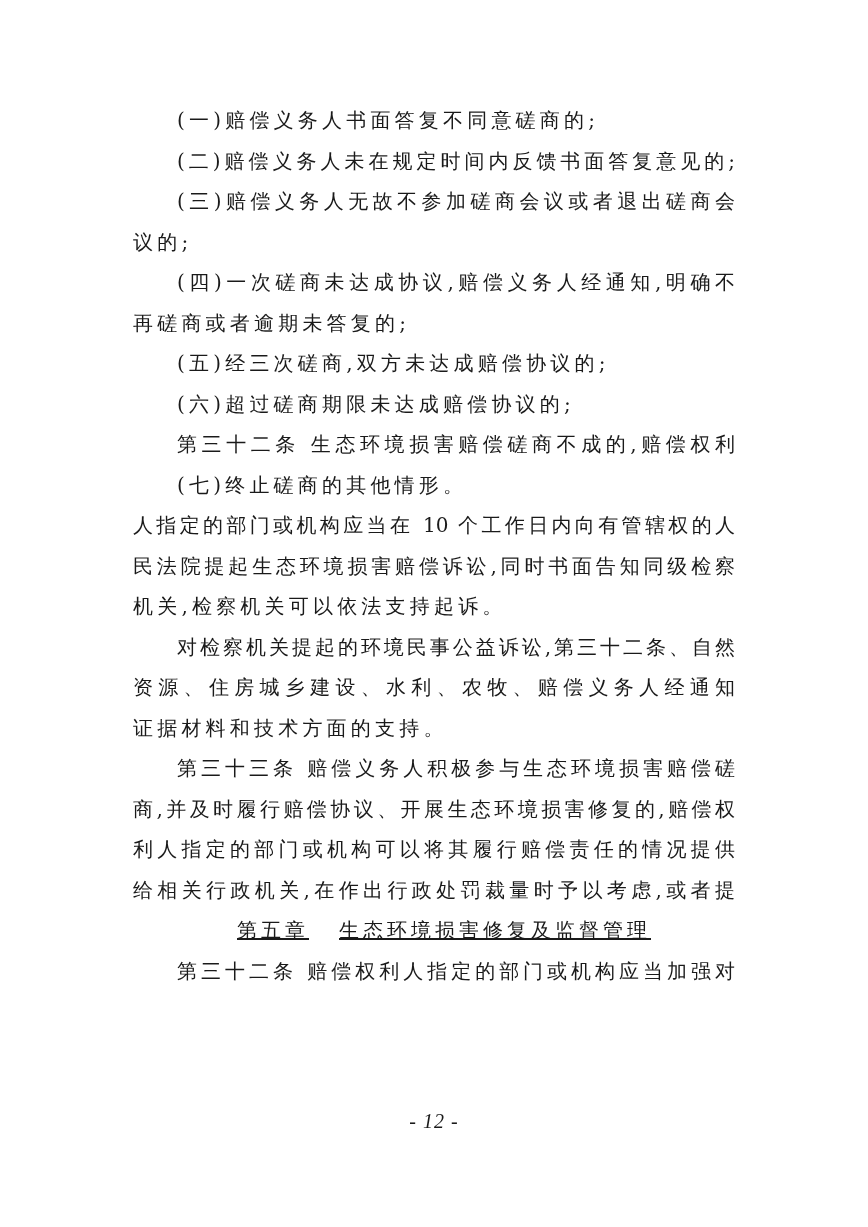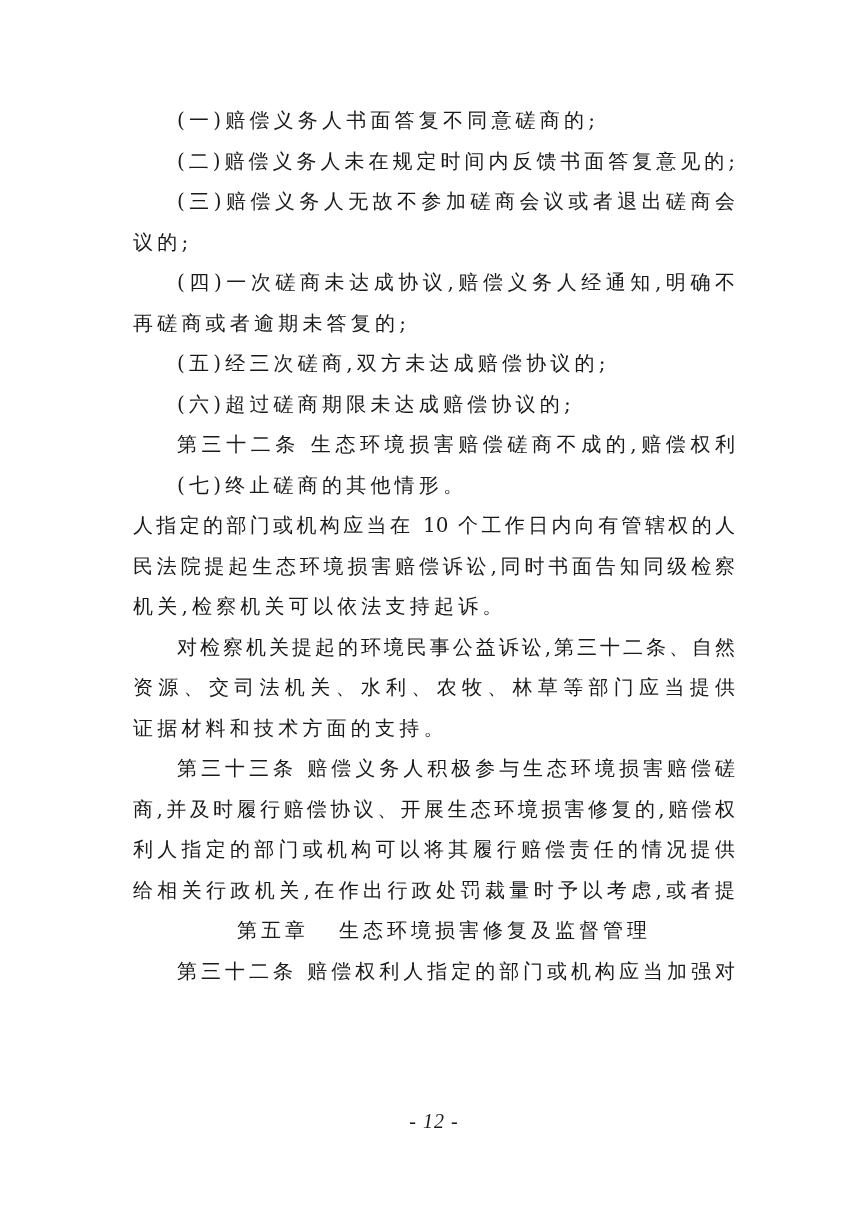--- a/index.html
+++ b/index.html
@@ -76,7 +76,7 @@
   <div class="line justify">民法院提起生态环境损害赔偿诉讼,同时书面告知同级检察</div>
   <div class="line">机关,检察机关可以依法支持起诉。</div>
   <div class="line indent justify">对检察机关提起的环境民事公益诉讼,第三十二条、自然</div>
-  <div class="line justify">资源、交司法机关、水利、农牧、林草等部门应当提供</div>
+  <div class="line justify">资源、住房城乡建设、水利、农牧、赔偿义务人经通知</div>
   <div class="line">证据材料和技术方面的支持。</div>
   <div class="line indent justify">第三十三条 赔偿义务人积极参与生态环境损害赔偿磋</div>
   <div class="line justify">商,并及时履行赔偿协议、开展生态环境损害修复的,赔偿权</div>

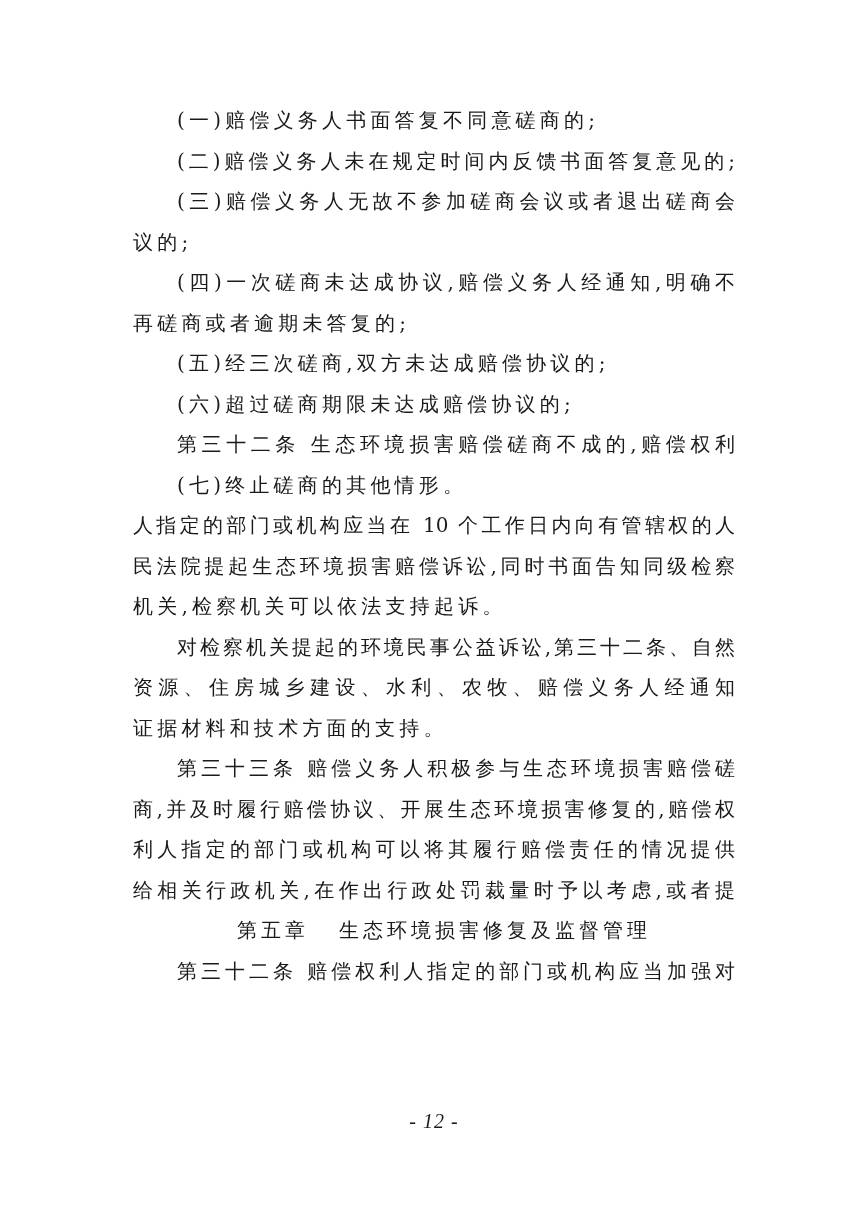--- a/index.html
+++ b/index.html
@@ -40,6 +40,7 @@
       text-align: left;
       padding-left: 104px;
       letter-spacing: 4px;
+      text-decoration: underline;
     }
     .heading .gap {
       display: inline-block;

